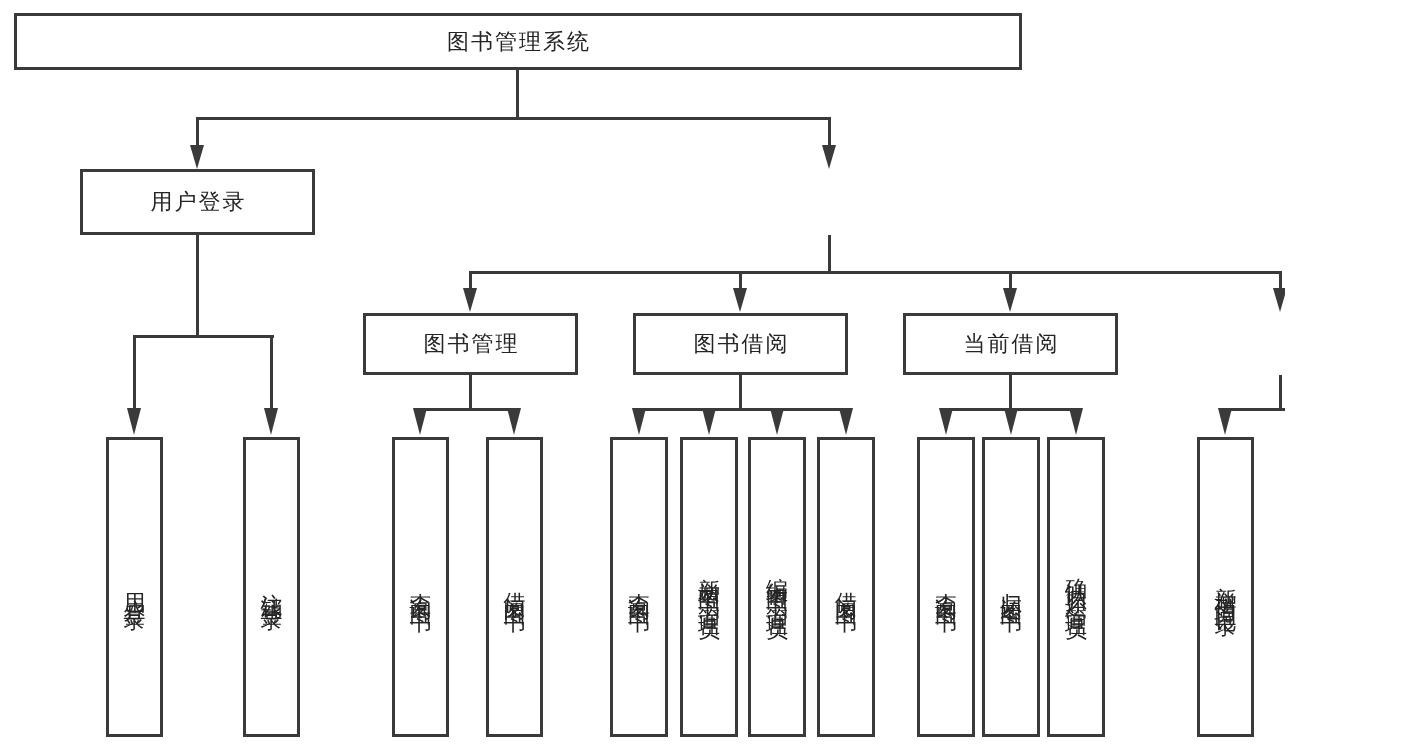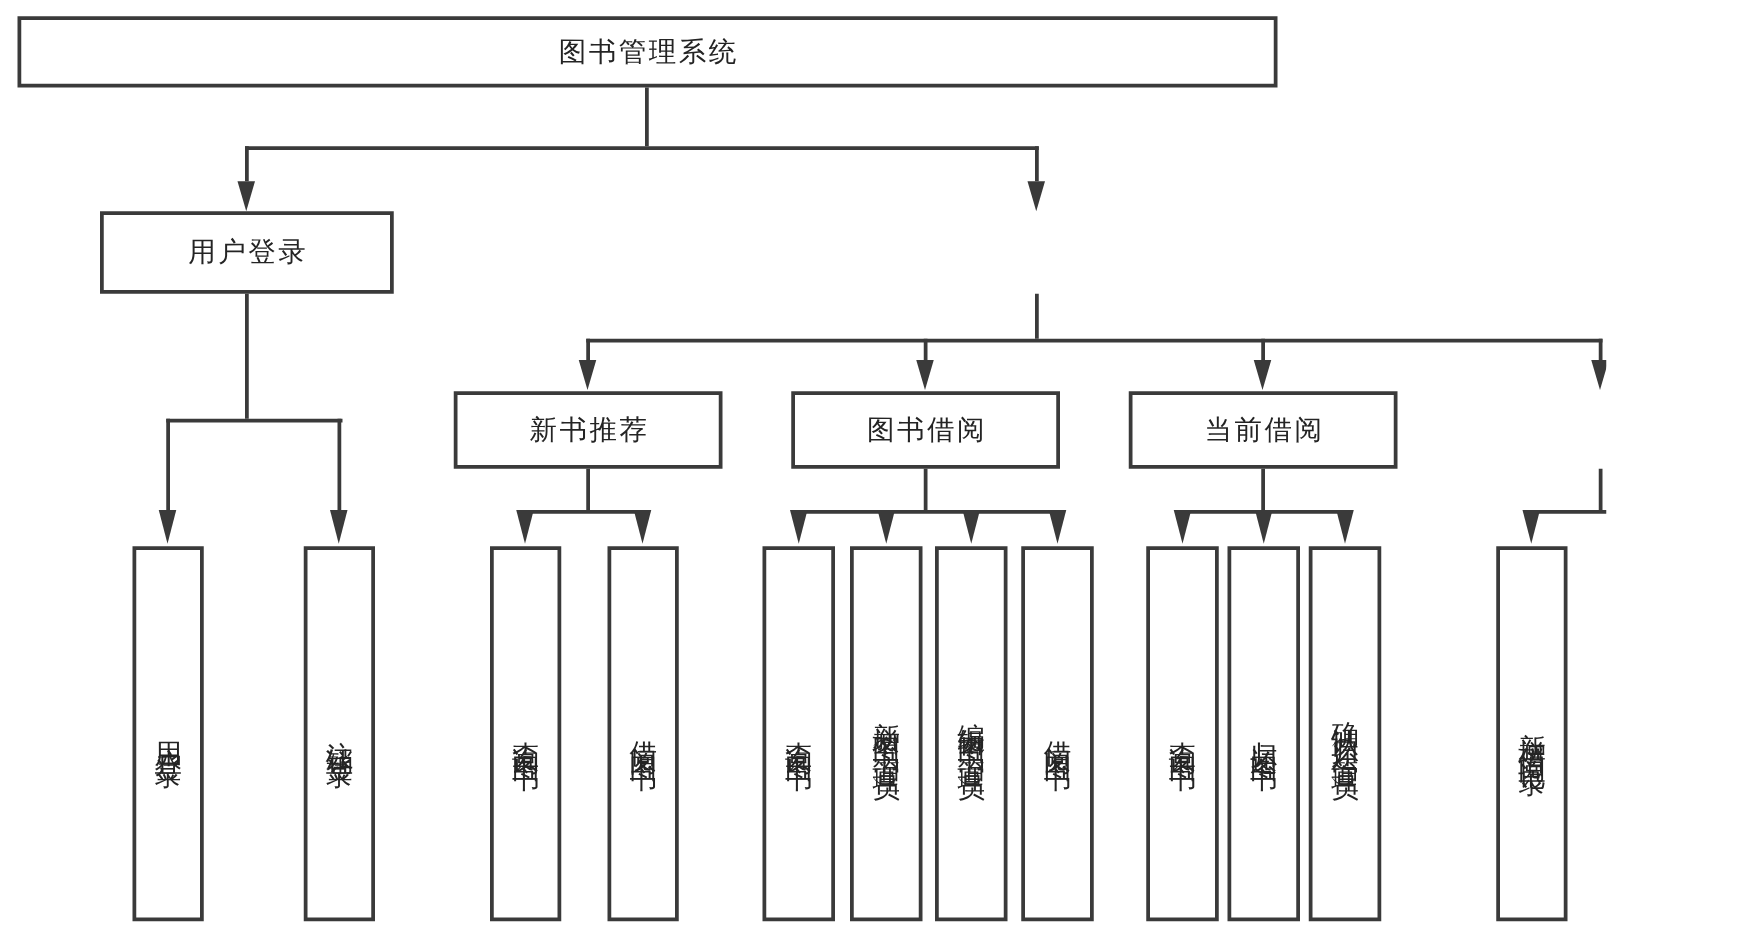--- a/index.html
+++ b/index.html
@@ -54,7 +54,7 @@
   <div class="ar" style="left:1273px;top:288px"></div>
 
   <div class="box hbox" style="left:363px;top:313px;width:215px;height:62px">
-    <span>新书推荐</span>
+    <span>图书管理</span>
   </div>
   <div class="box hbox" style="left:633px;top:313px;width:215px;height:62px">
     <span>图书借阅</span>

